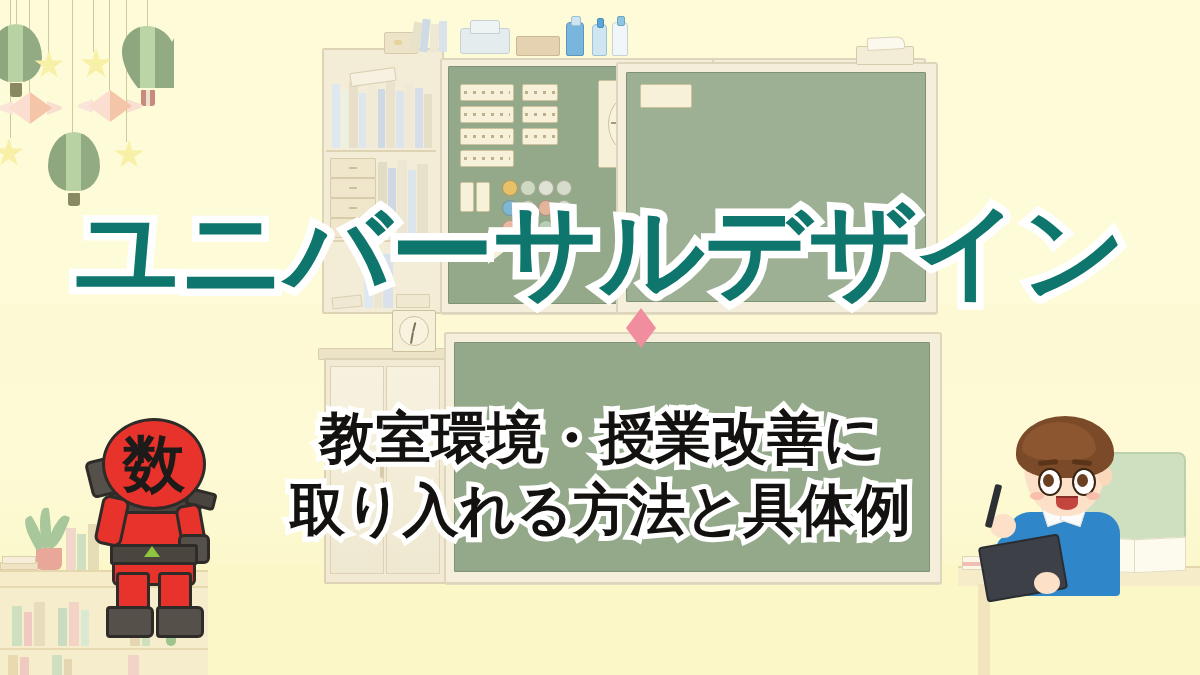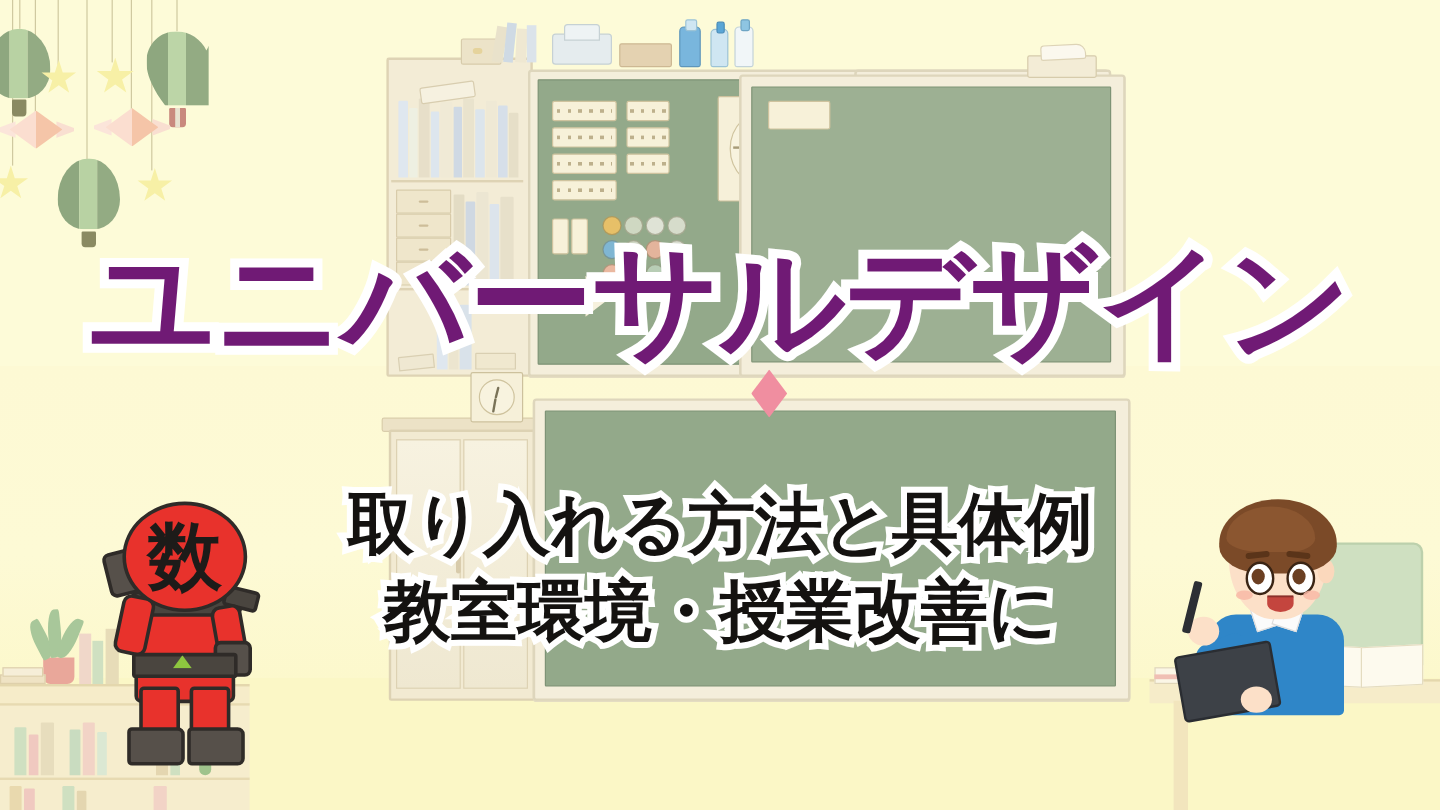--- a/index.html
+++ b/index.html
@@ -129,7 +129,7 @@
     display:inline-block;
     font-family:"DejaVu Sans","Liberation Sans",sans-serif;
     font-weight:900;font-size:104px;line-height:1.06;letter-spacing:-1px;
-    color:#701a75;
+    color:#0f766e;
     -webkit-text-stroke:15px #ffffff;
     paint-order:stroke fill;
     white-space:nowrap;

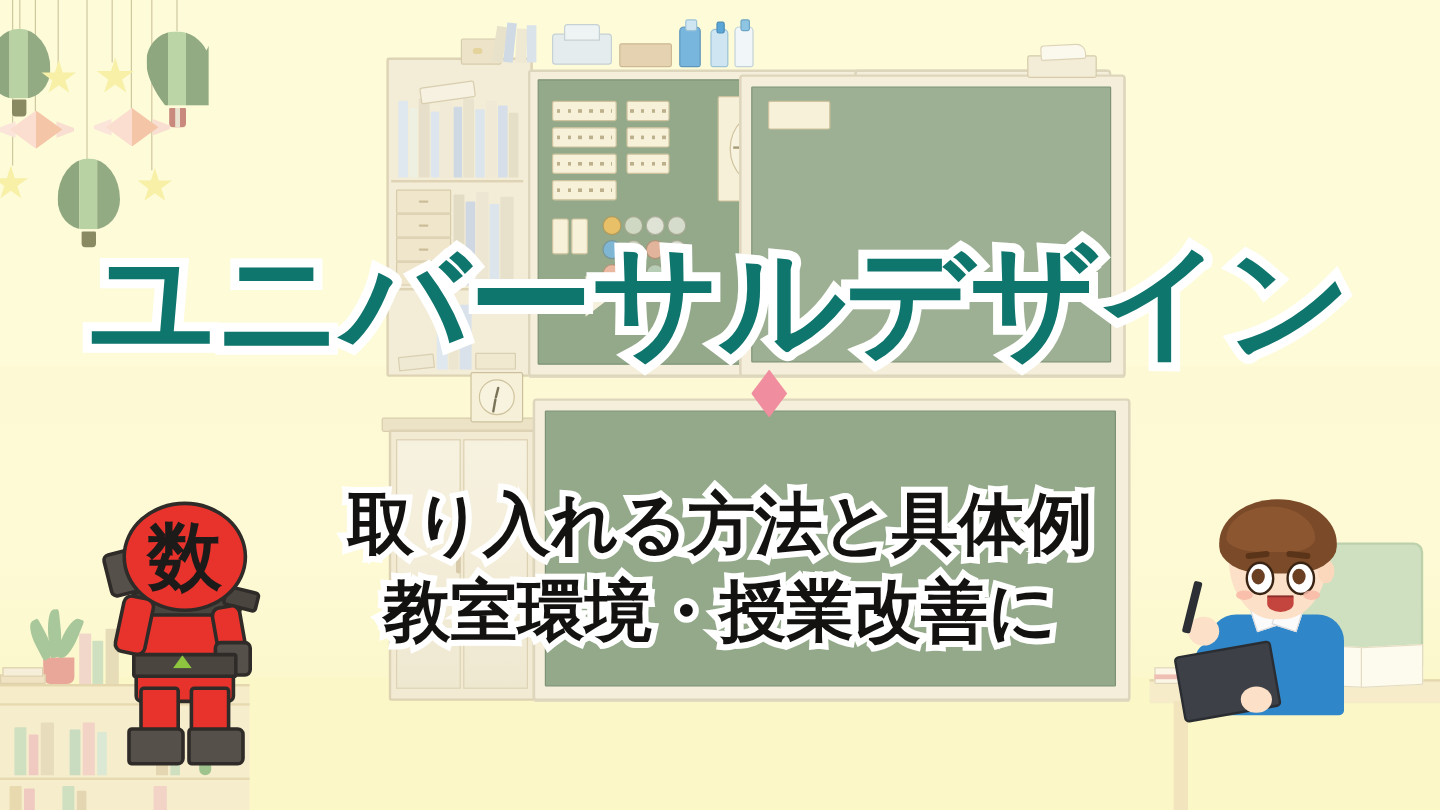--- a/index.html
+++ b/index.html
@@ -469,8 +469,8 @@
   </div>
 
   <div class="subtitle-wrap">
+    <span class="subline">教室環境・授業改善に</span>
     <span class="subline">取り入れる方法と具体例</span>
-    <span class="subline">教室環境・授業改善に</span>
   </div>
 
 </div>

